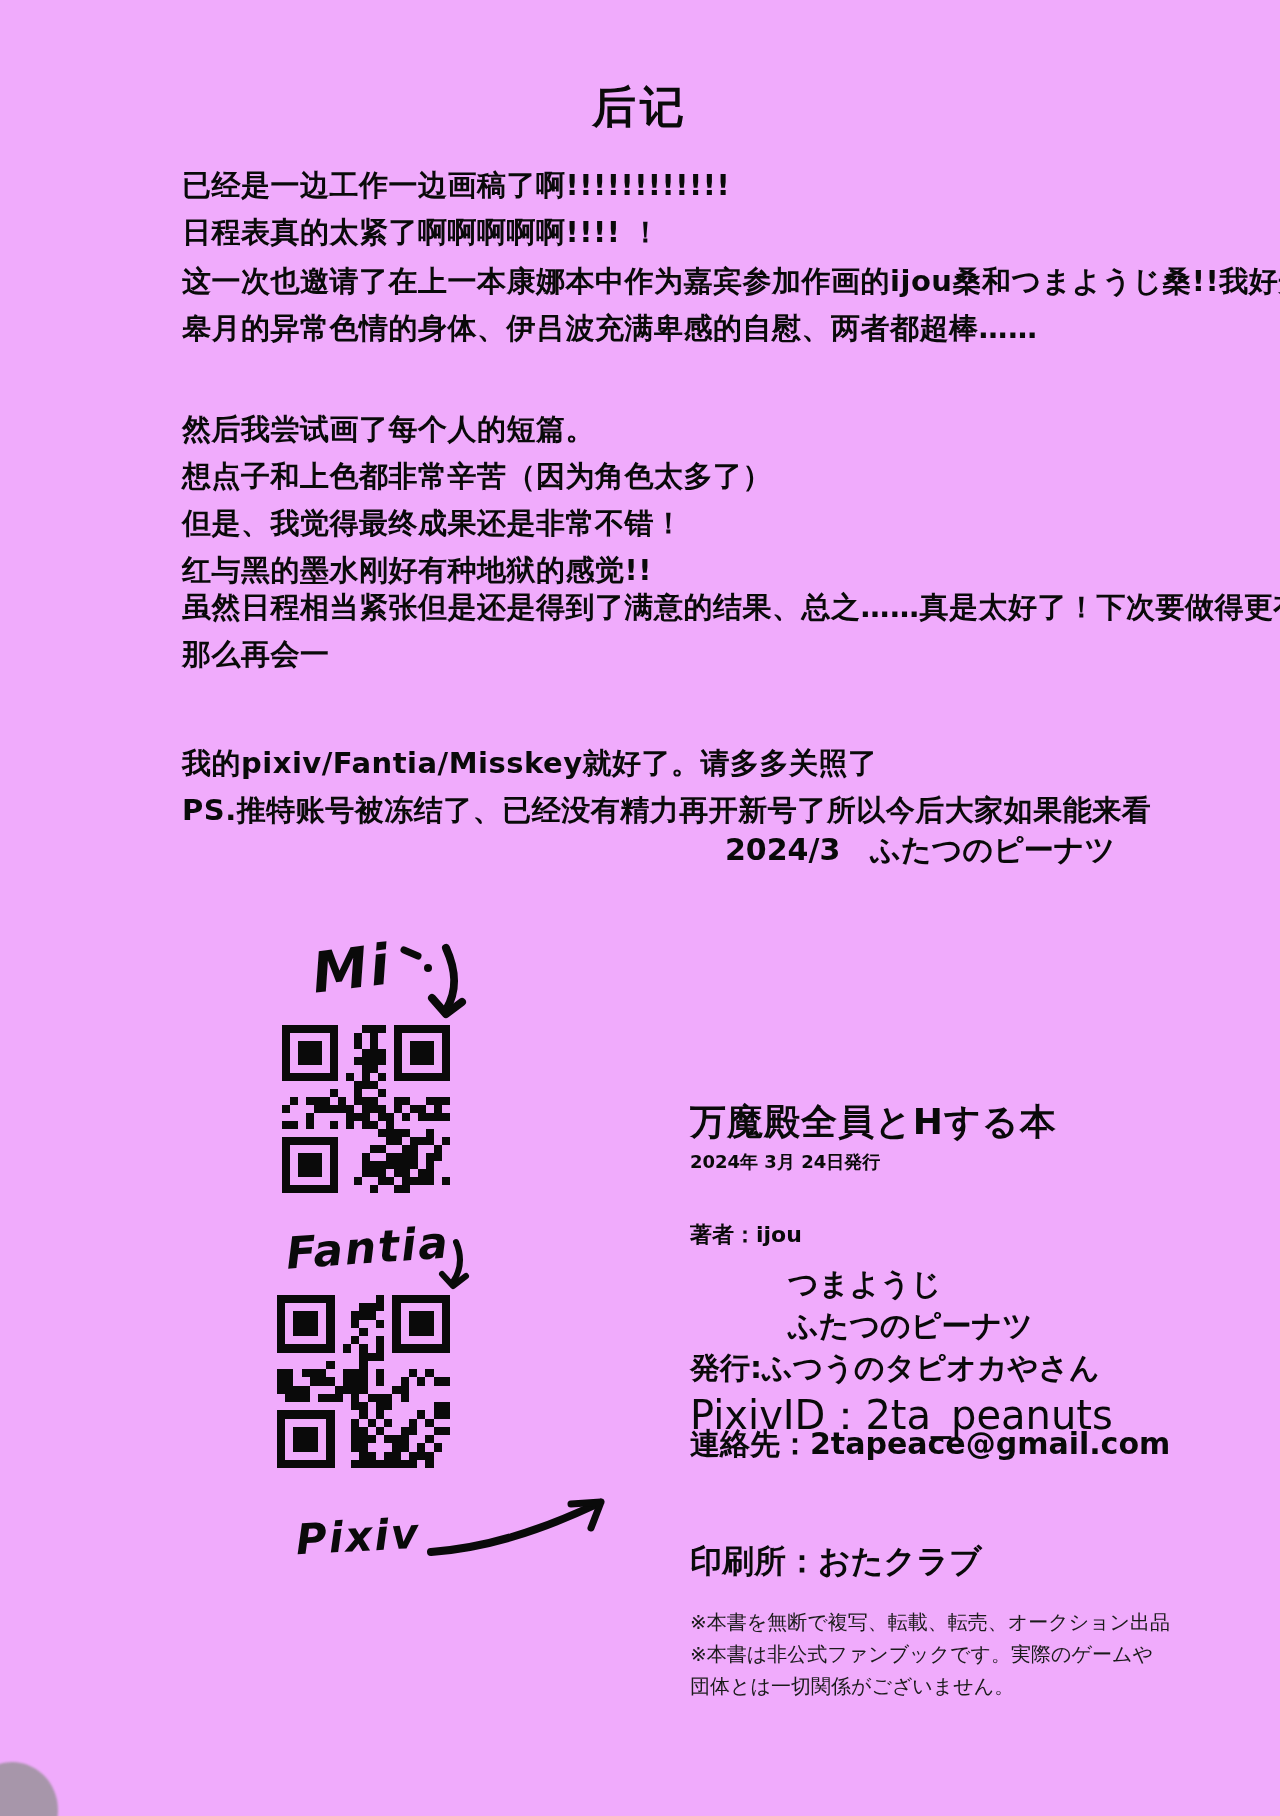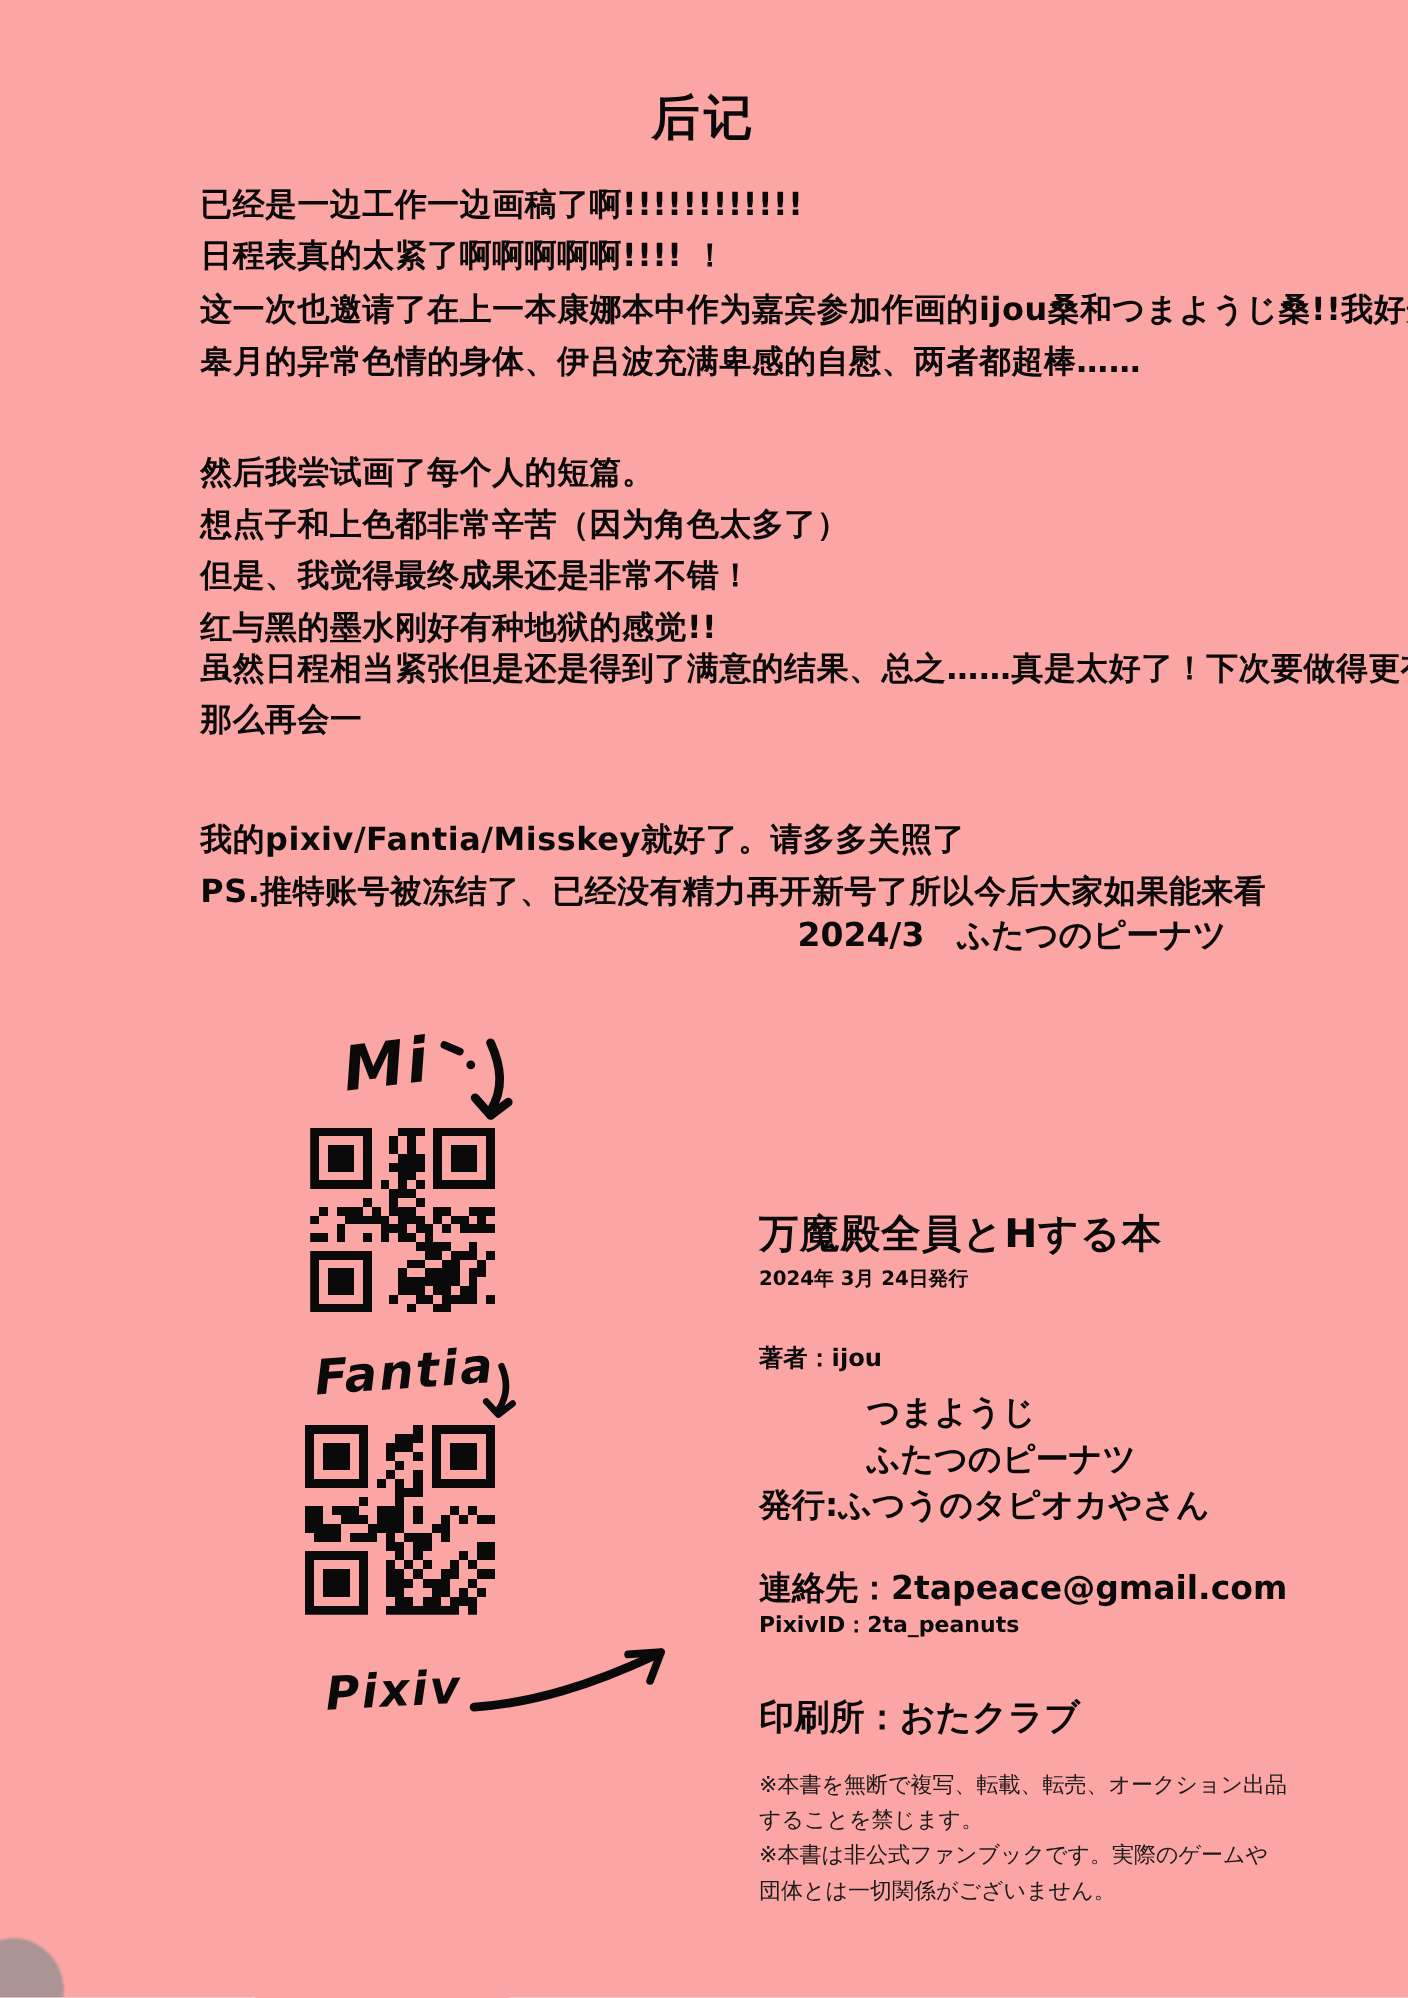--- a/index.html
+++ b/index.html
@@ -7,7 +7,7 @@
     position:relative;
     width:1280px;height:1816px;
     margin:0 auto;
-    background:#fca5a5;
+    background:#f0abfc;
     color:#0a0a0a;
     font-family:"DejaVu Sans",sans-serif;
     overflow:hidden;

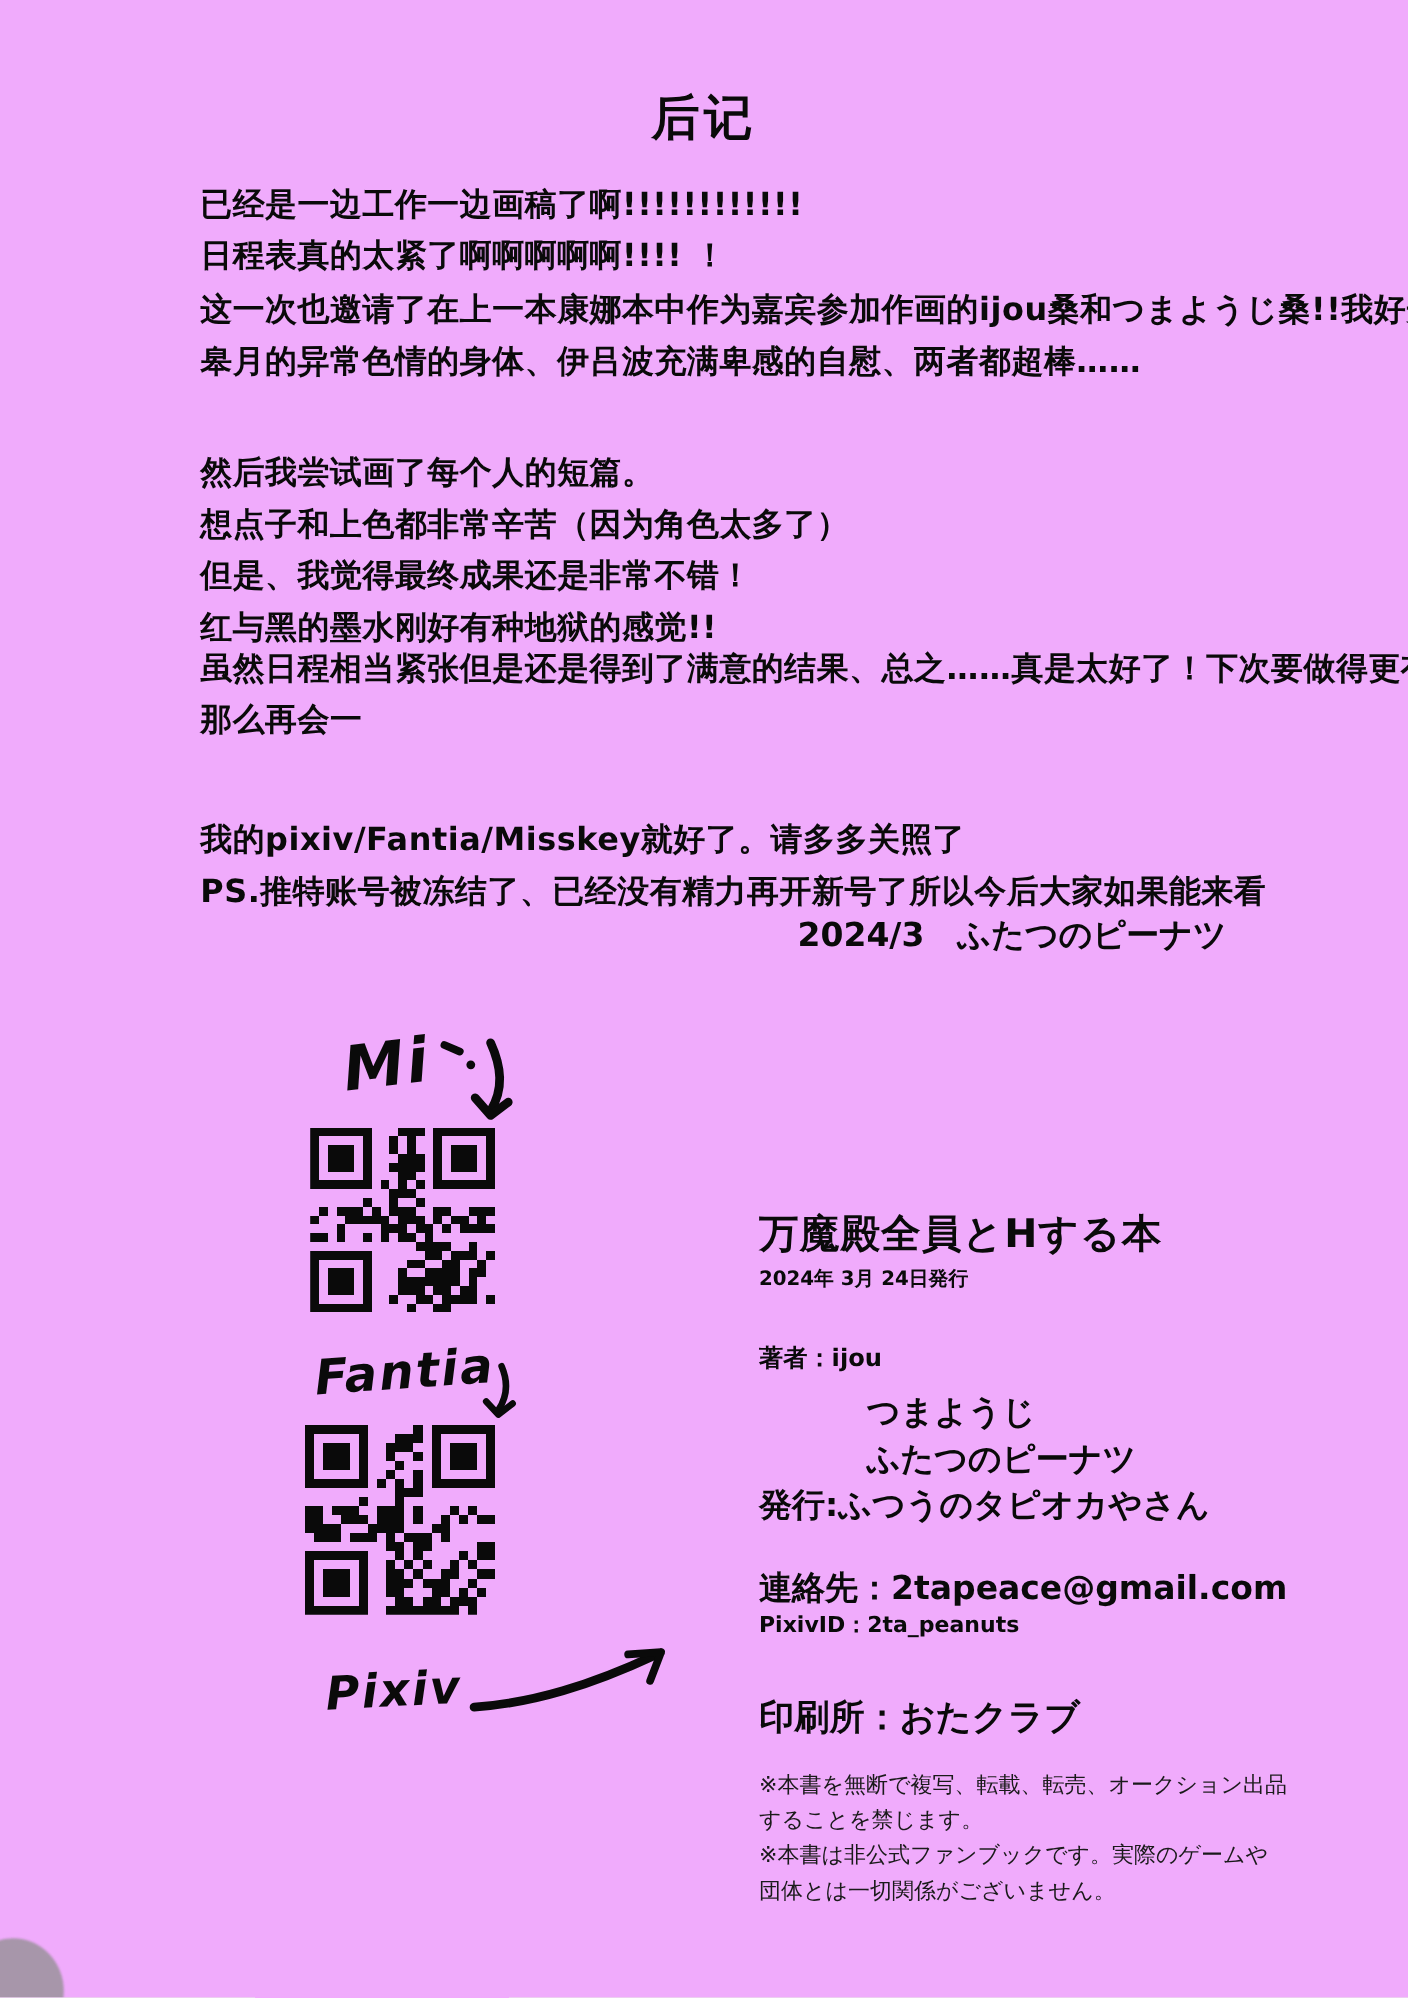--- a/index.html
+++ b/index.html
@@ -48,7 +48,7 @@
   .author-3{left:788px;top:1306px;font-size:30px;font-weight:700;}
   .publisher{left:690px;top:1348px;font-size:30px;font-weight:700;}
   .contact{left:690px;top:1424px;font-size:30px;font-weight:700;}
-  .pixiv-id{left:690px;top:1464px;font-size:20px;font-weight:700;}
+  .pixiv-id{left:690px;top:1388px;font-size:40px;font-weight:400;}
   .printer{left:690px;top:1540px;font-size:32px;font-weight:700;}
   .notes{position:absolute;left:690px;top:1606px;}
   .notes .note-line{

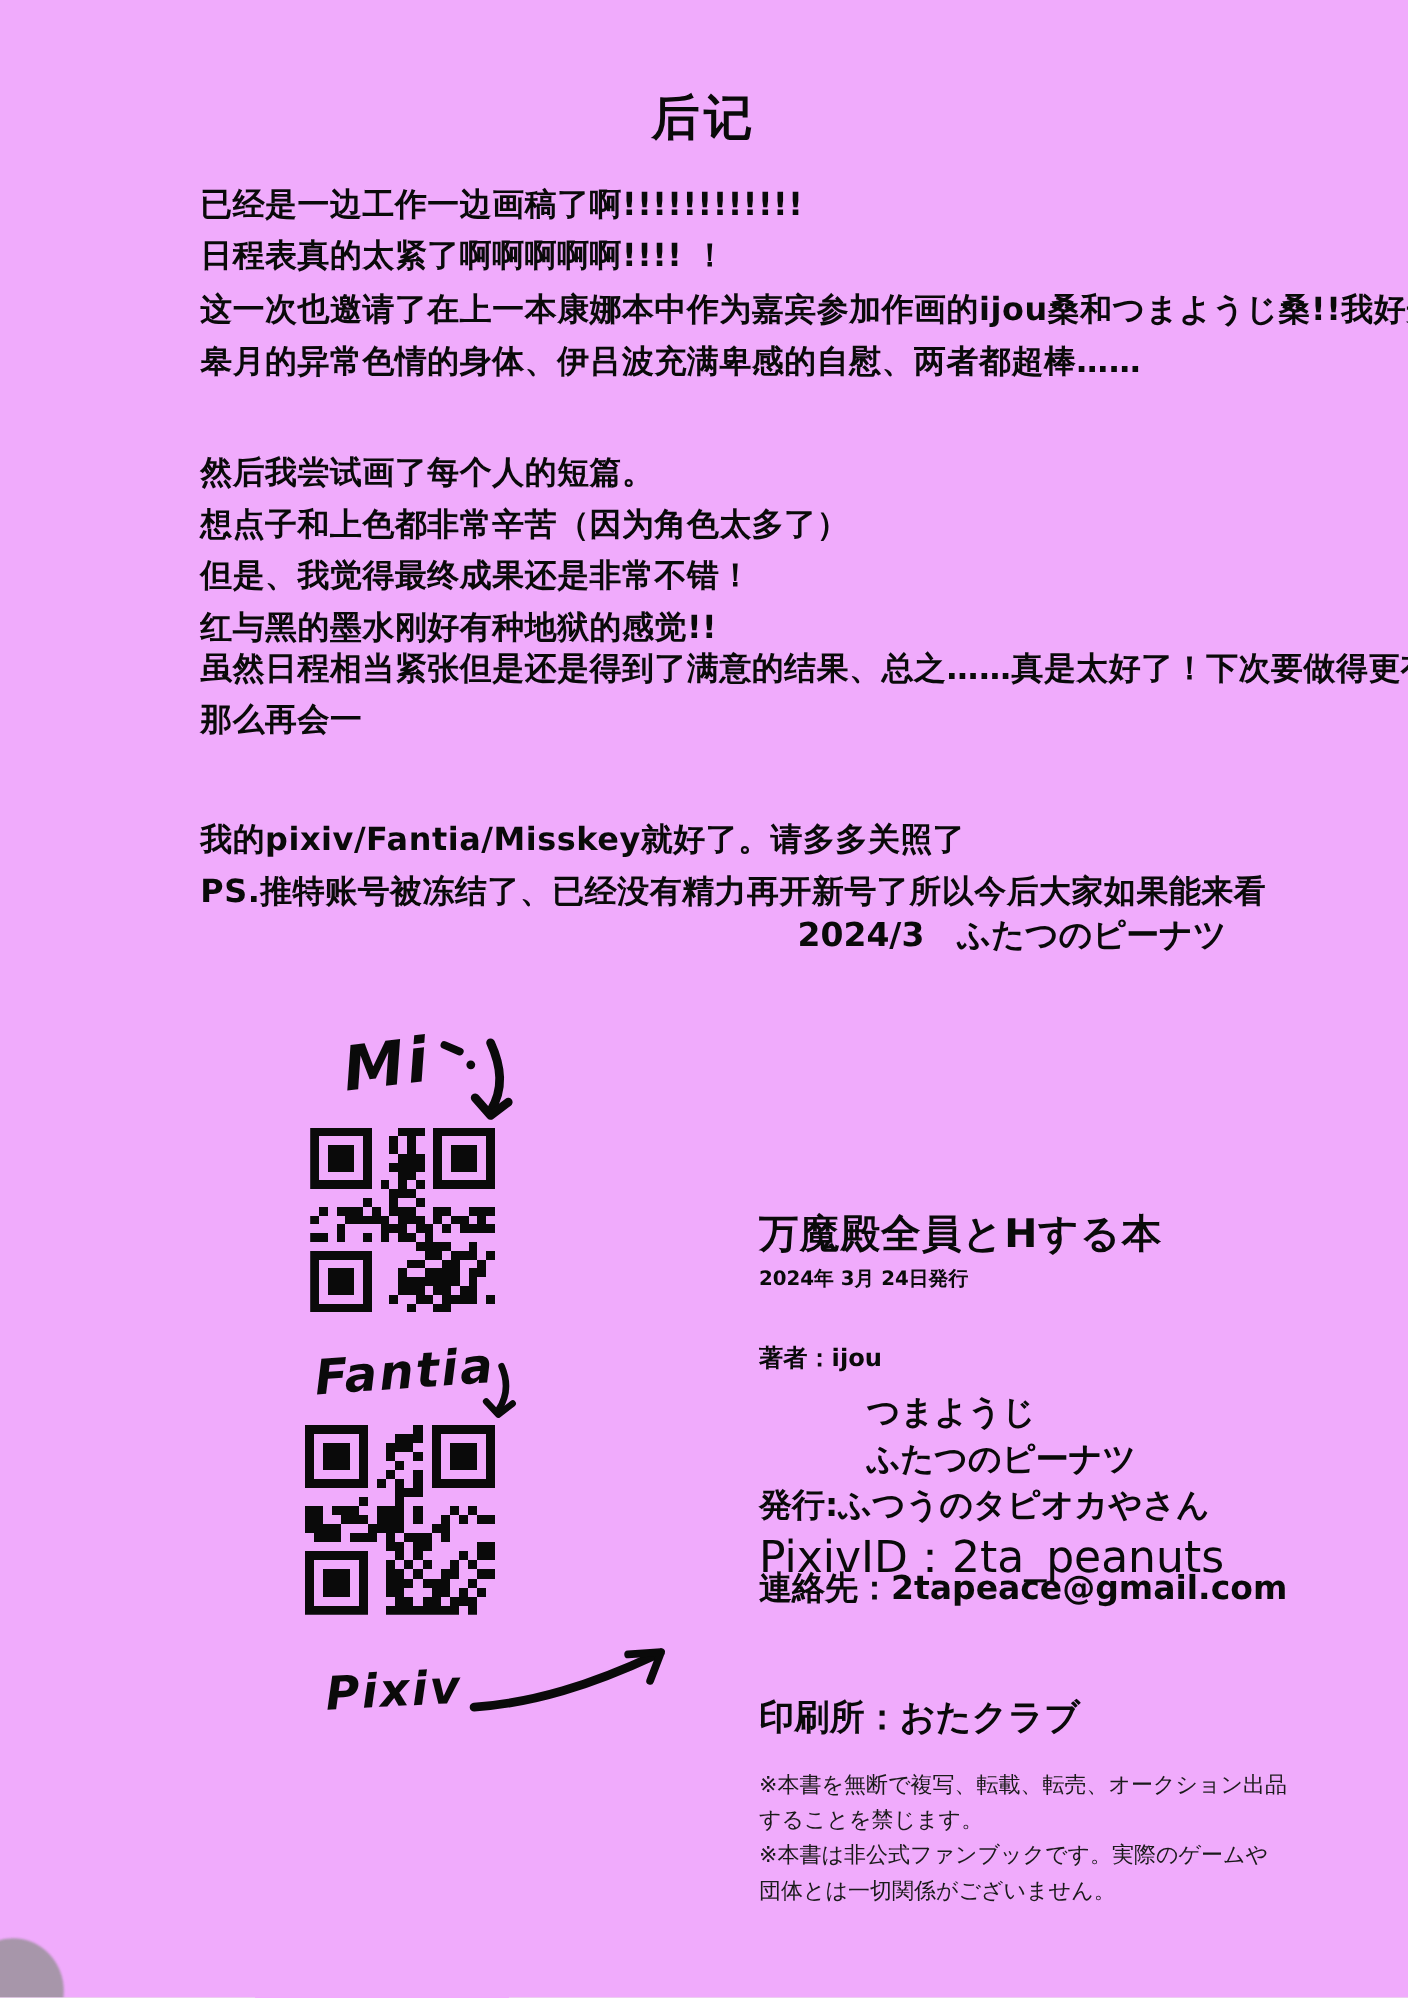--- a/index.html
+++ b/index.html
@@ -568,7 +568,6 @@
 
   <div class="notes">
     <div class="note-line">※本書を無断で複写、転載、転売、オークション出品</div>
-    <div class="note-line">することを禁じます。</div>
     <div class="note-line">※本書は非公式ファンブックです。実際のゲームや</div>
     <div class="note-line">団体とは一切関係がございません。</div>
   </div>

